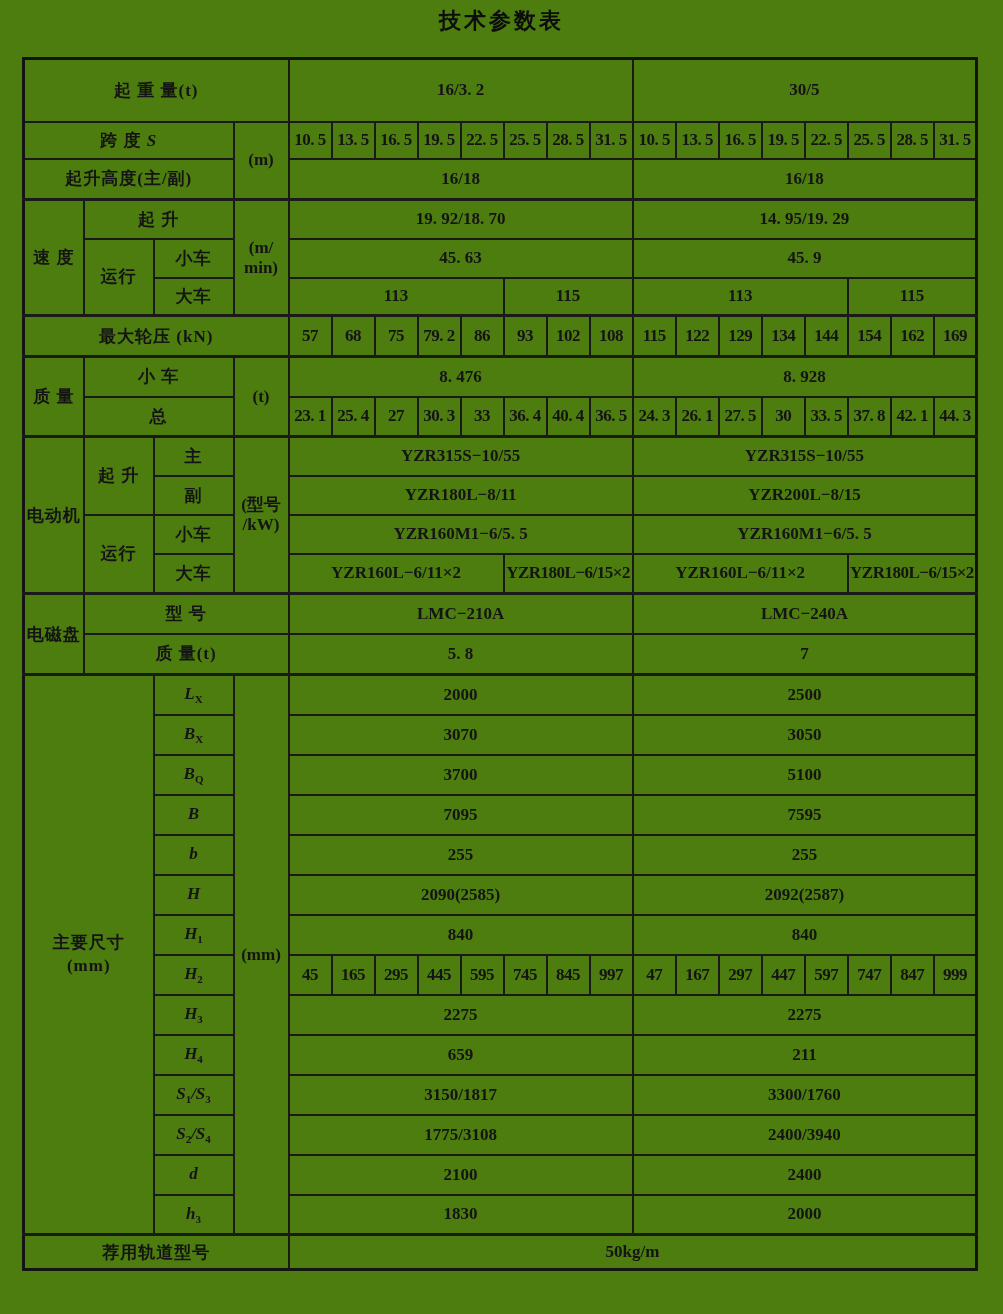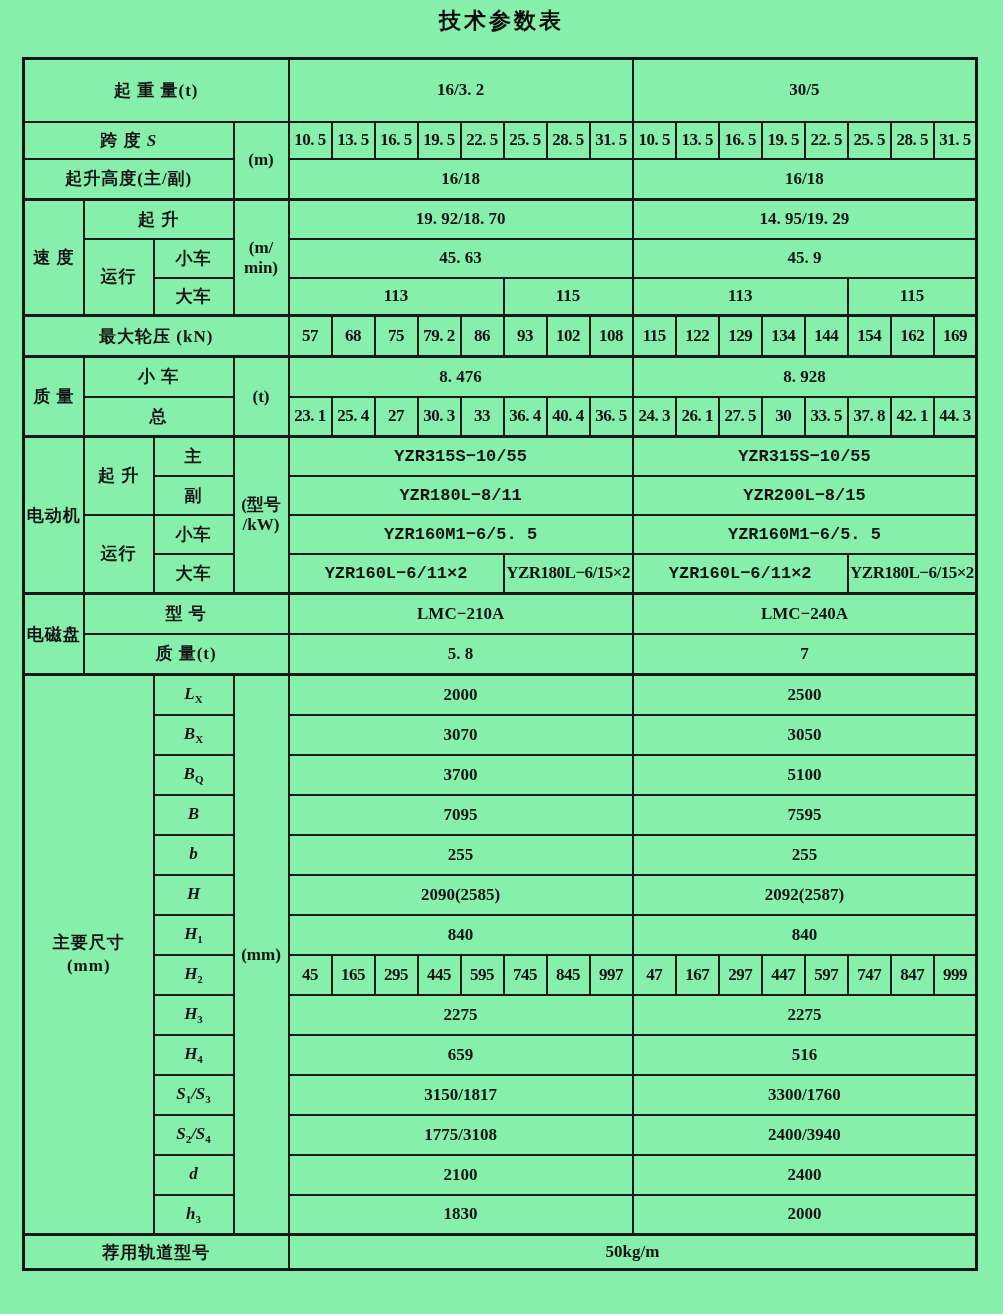--- a/index.html
+++ b/index.html
@@ -7,7 +7,7 @@
   .page{
     position:relative;
     width:1003px;height:1314px;
-    background:#86efac;
+    background:#4d7c0f;
     font-family:"Liberation Serif","DejaVu Serif",serif;
     color:#111;
     overflow:hidden;

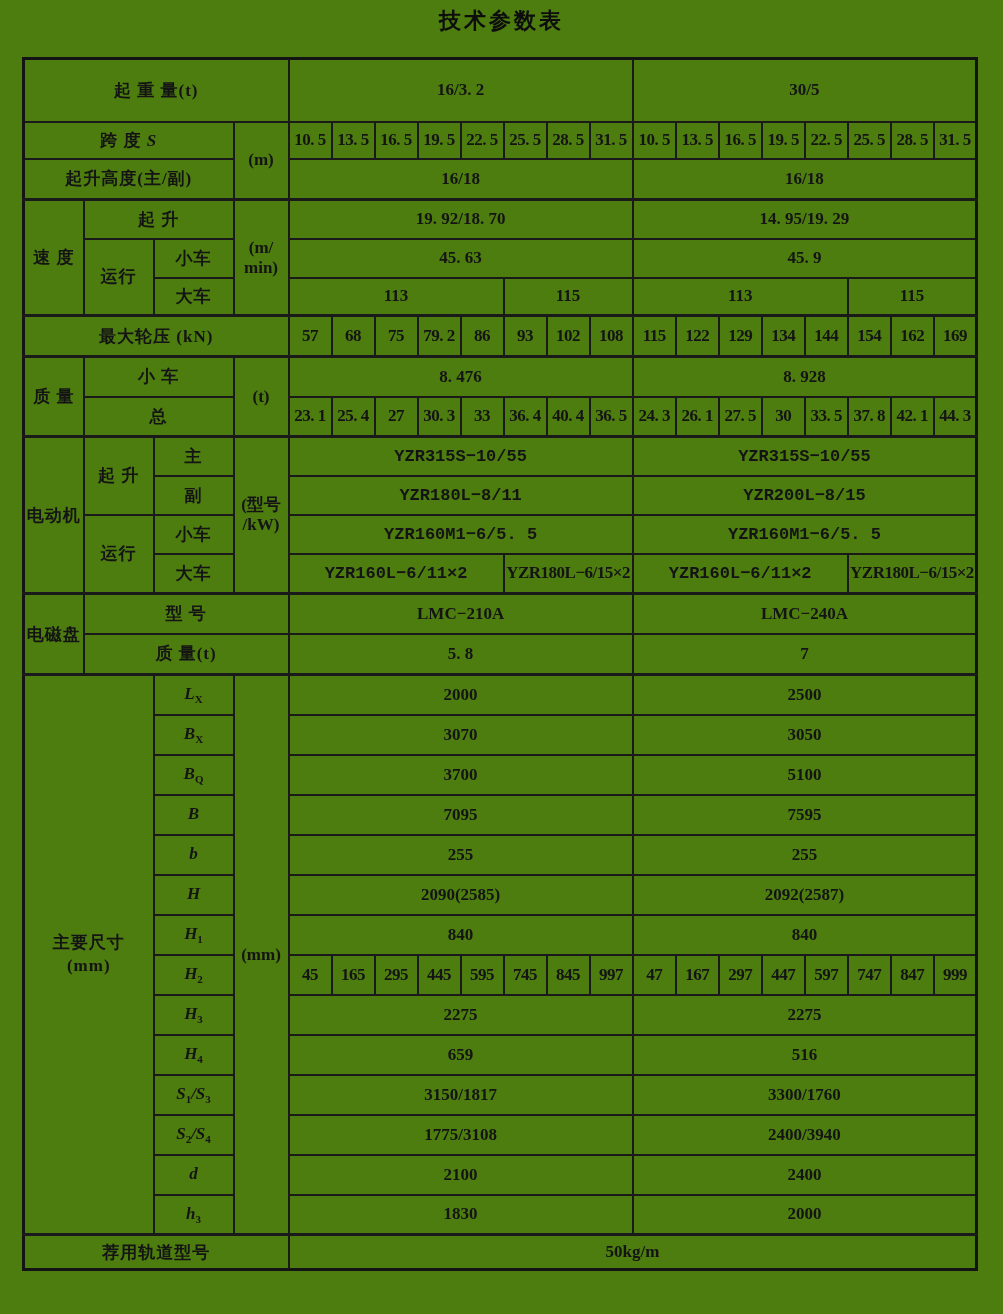--- a/index.html
+++ b/index.html
@@ -36,7 +36,7 @@
   td.unit .u2{display:block;line-height:1.15;}
   td.sm{font-size:14.5px;letter-spacing:-0.5px;}
   td.val{font-size:17px;}
-  td.motor{font-size:15px;letter-spacing:0;font-family:Liberation Mono, monospace;}
+  td.motor{font-size:15px;letter-spacing:0;}
   td.motor-sm{font-size:13.5px;letter-spacing:-0.5px;margin-left:24px;}
   td.dim-label i{font-style:italic;font-size:17px;font-family:"Liberation Serif",serif;}
   td.dim-label sub{font-size:11px;font-weight:bold;vertical-align:-4px;}

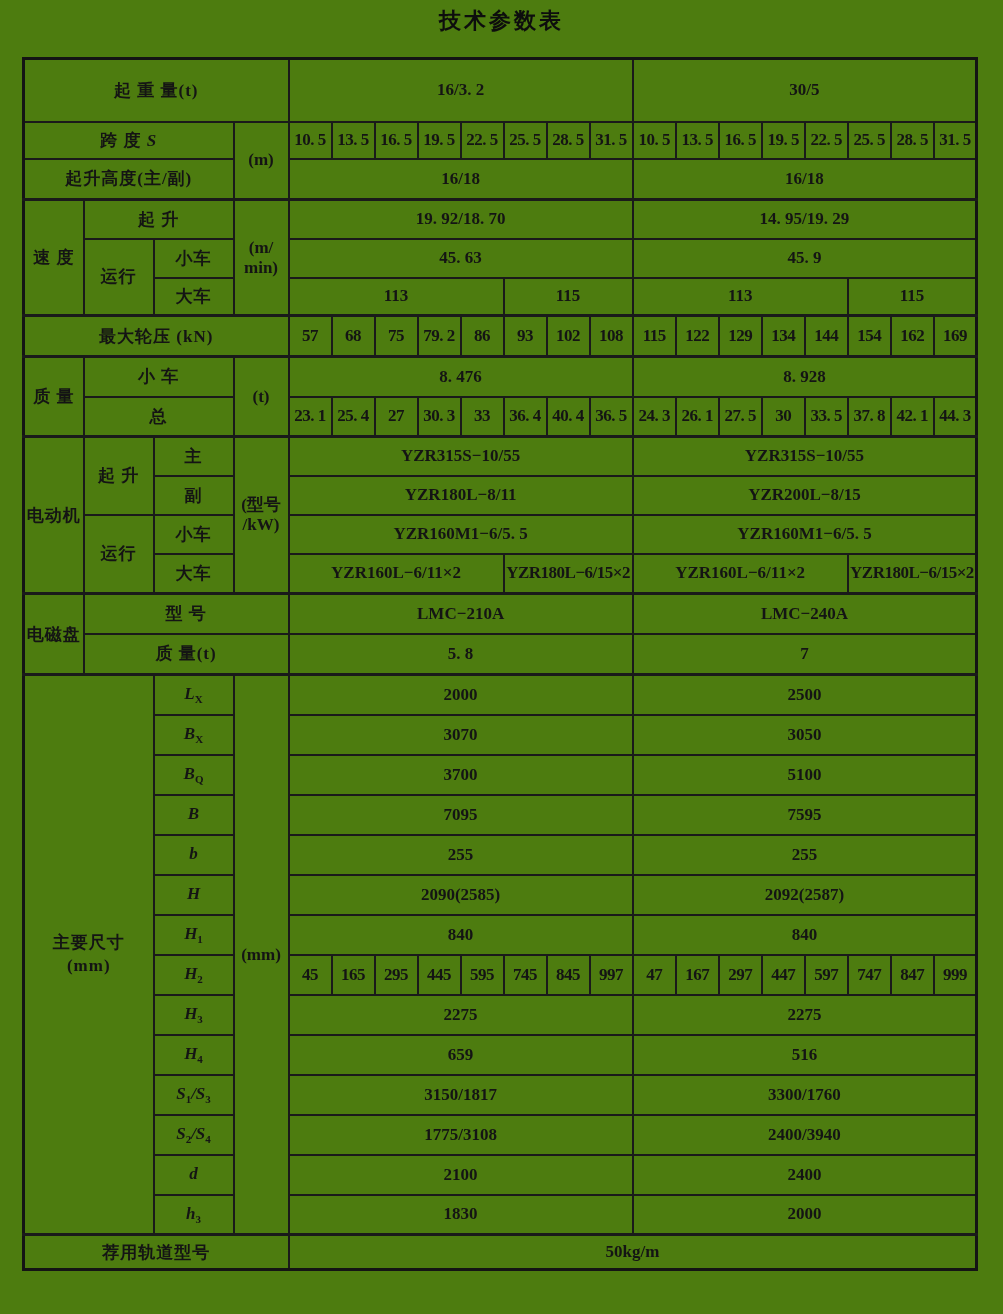--- a/index.html
+++ b/index.html
@@ -308,7 +308,7 @@
     <tr style="height:40px">
       <td class="dim-label"><i>H</i><sub>4</sub></td>
       <td colspan="8" class="val">659</td>
-      <td colspan="8" class="val">516</td>
+      <td colspan="8" class="val">211</td>
     </tr>
 
     <tr style="height:40px">

